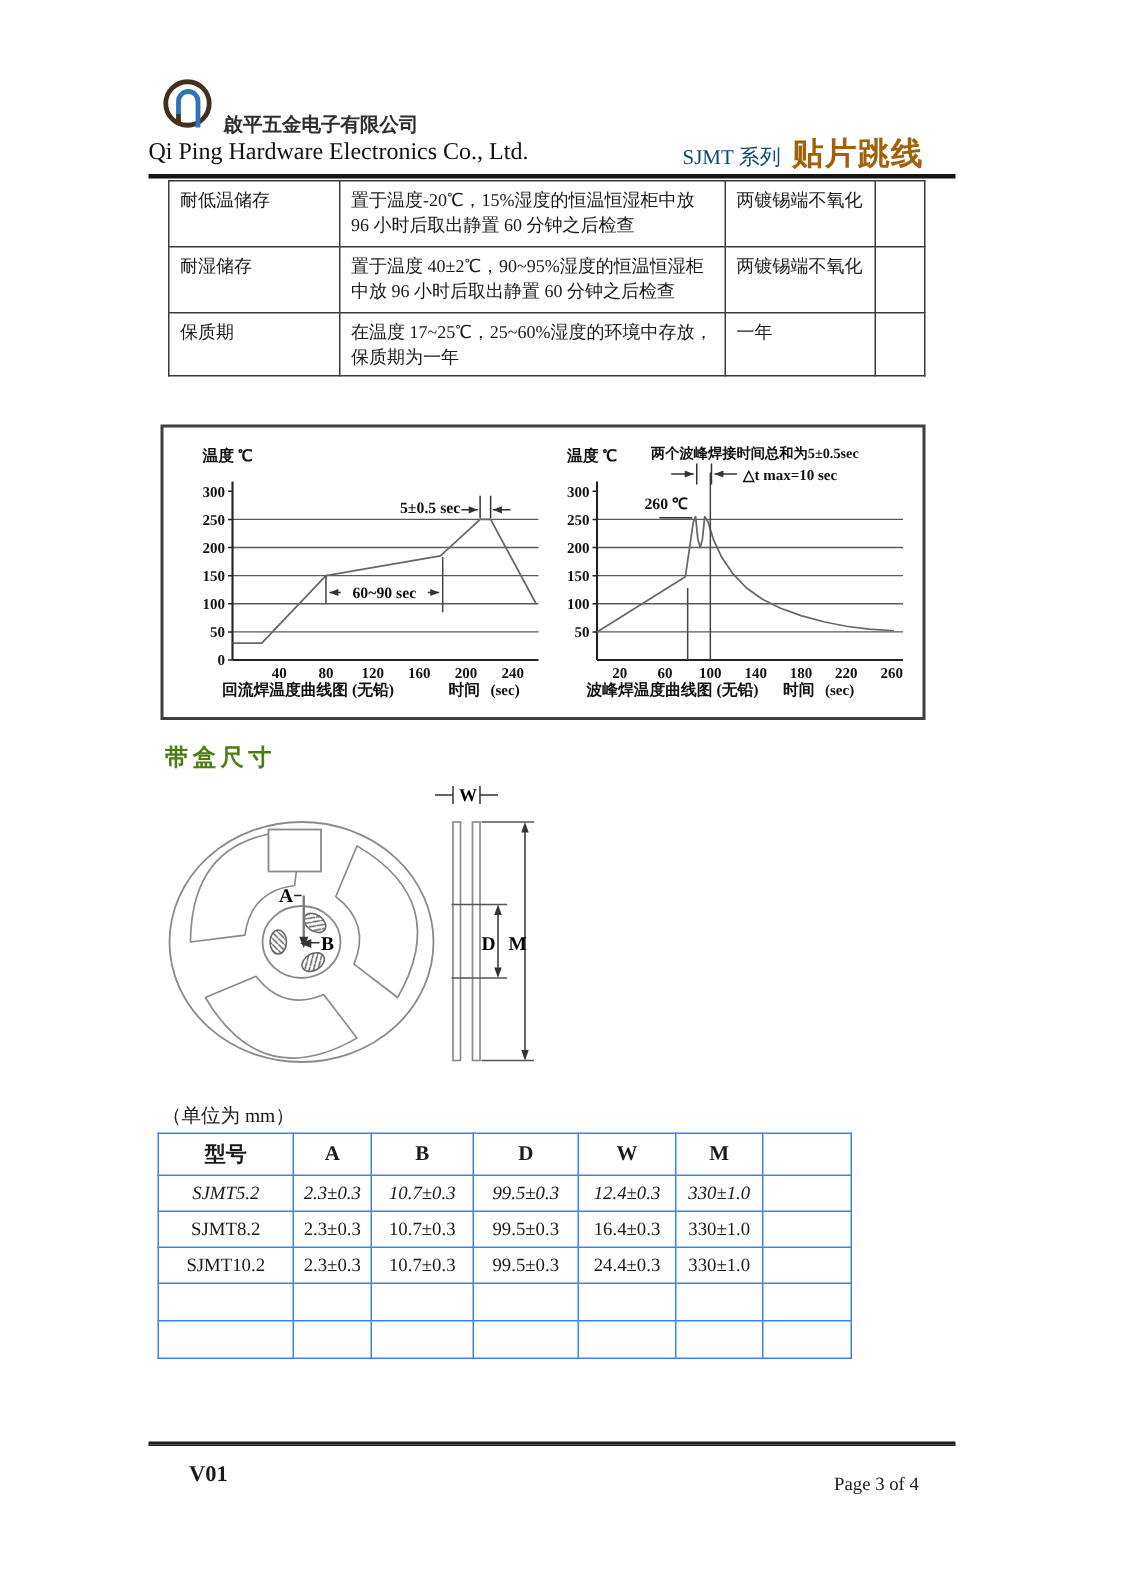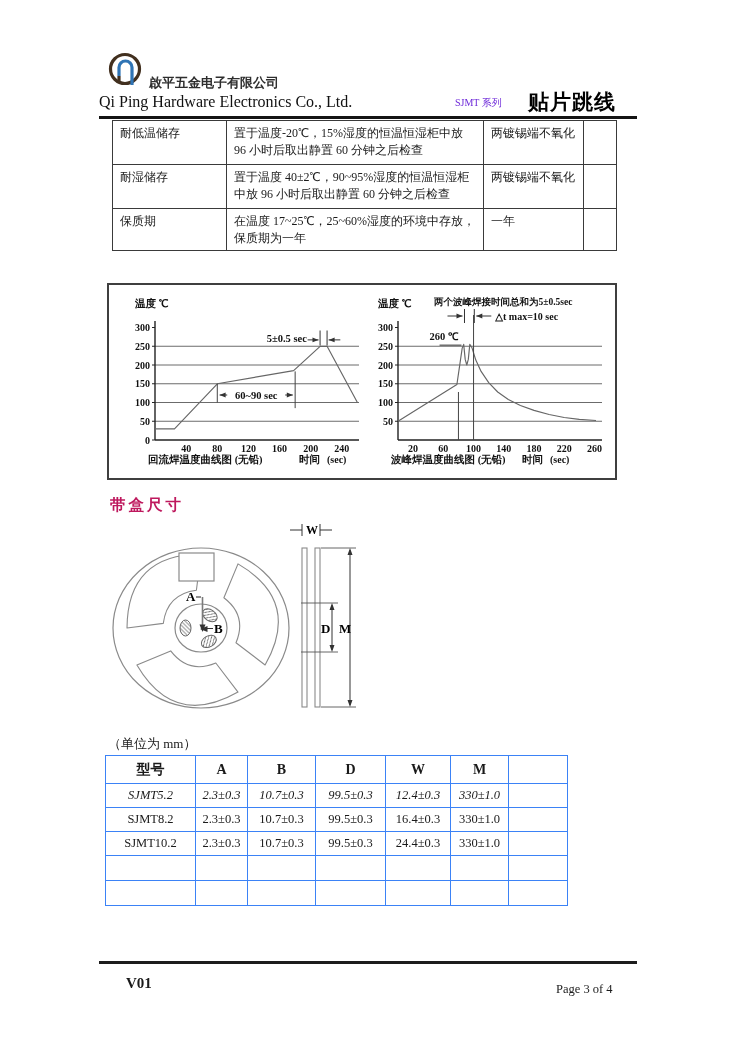--- a/index.html
+++ b/index.html
@@ -10,7 +10,7 @@
   .company-cn{left:149px;top:74px;font-family:"Liberation Sans",sans-serif;
               font-weight:bold;font-size:13px;color:#2e2e2e;}
   .company-en{left:99px;top:93px;font-size:16px;color:#111;}
-  .series{left:455px;top:96px;font-size:10px;color:#6d28d9;}
+  .series{left:455px;top:96px;font-size:14px;color:#0c4a6e;}
   .product{left:528px;top:88px;font-family:"Liberation Sans",sans-serif;
            font-weight:bold;font-size:21px;letter-spacing:1px;color:#000000;text-align:center;}
   .header-rule{left:99px;top:116px;width:538px;height:3px;background:#141414;}

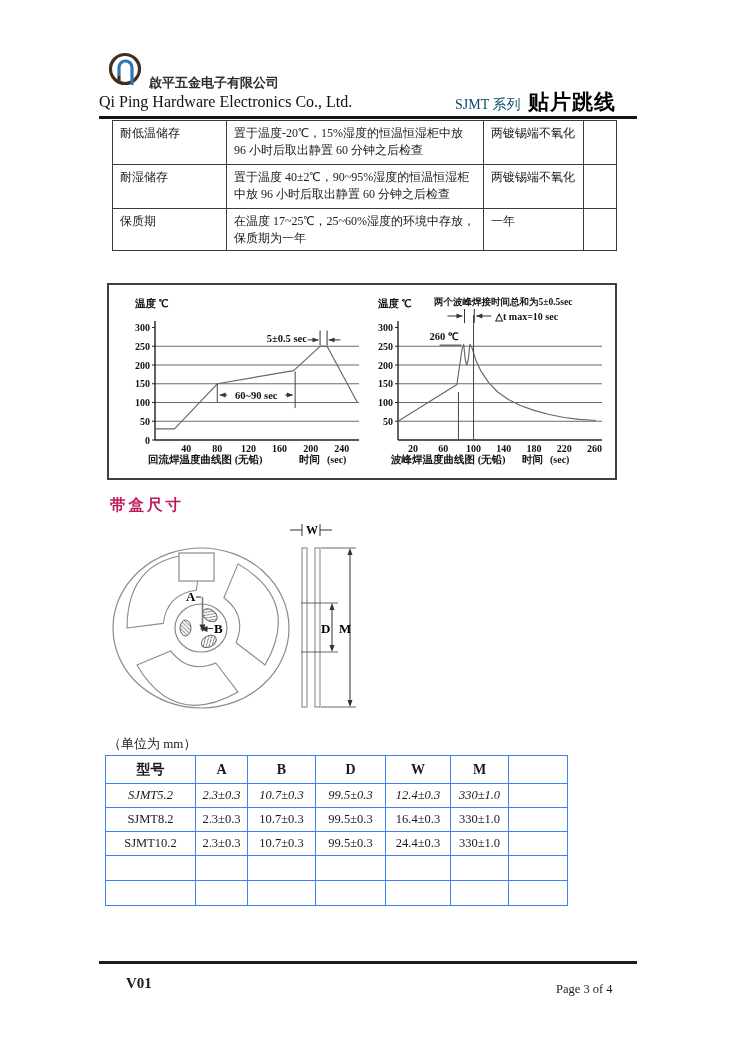--- a/index.html
+++ b/index.html
@@ -12,7 +12,7 @@
   .company-en{left:99px;top:93px;font-size:16px;color:#111;}
   .series{left:455px;top:96px;font-size:14px;color:#0c4a6e;}
   .product{left:528px;top:88px;font-family:"Liberation Sans",sans-serif;
-           font-weight:bold;font-size:21px;letter-spacing:1px;color:#000000;text-align:center;}
+           font-weight:bold;font-size:21px;letter-spacing:1px;color:#a16207;text-align:center;}
   .header-rule{left:99px;top:116px;width:538px;height:3px;background:#141414;}
   
   table{border-collapse:collapse;table-layout:fixed;}

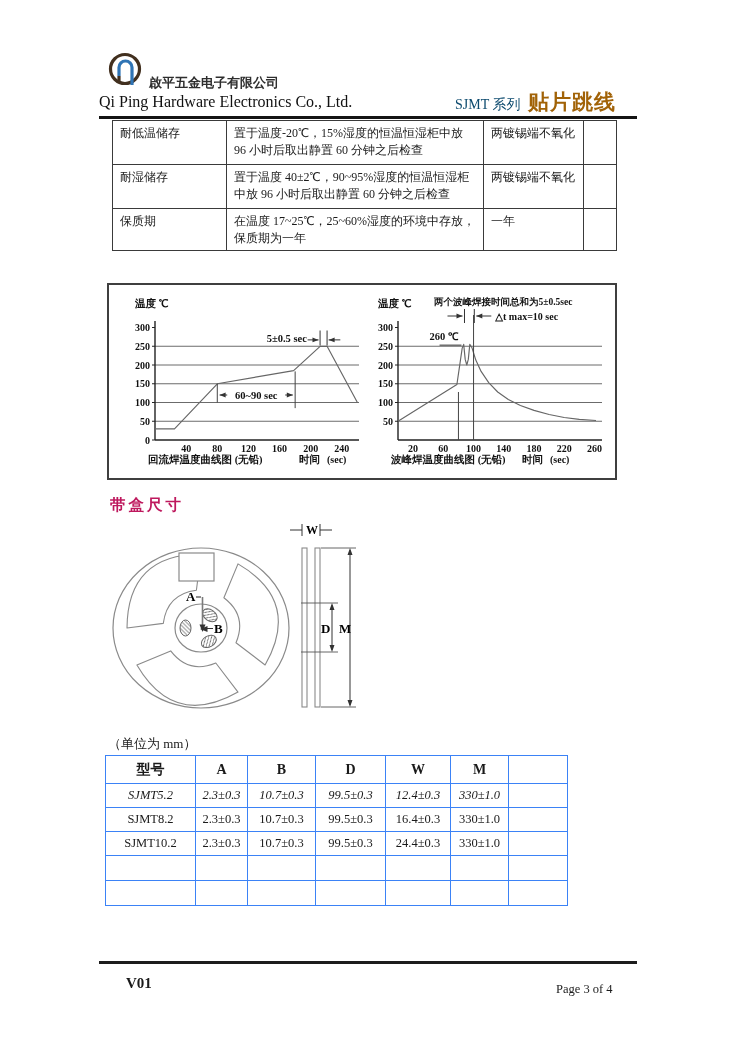--- a/index.html
+++ b/index.html
@@ -26,7 +26,7 @@
   #wave-chart{left:255px;}
   
   .section-title{left:110px;top:495px;font-family:"Liberation Sans",sans-serif;
-                 font-weight:bold;font-size:15.5px;letter-spacing:3px;color:#be185d;}
+                 font-weight:bold;font-size:15.5px;letter-spacing:3px;color:#4d7c0f;}
   #reel-svg{left:100px;top:520px;}
   .unit-note{left:108px;top:735px;font-size:13px;}
   

